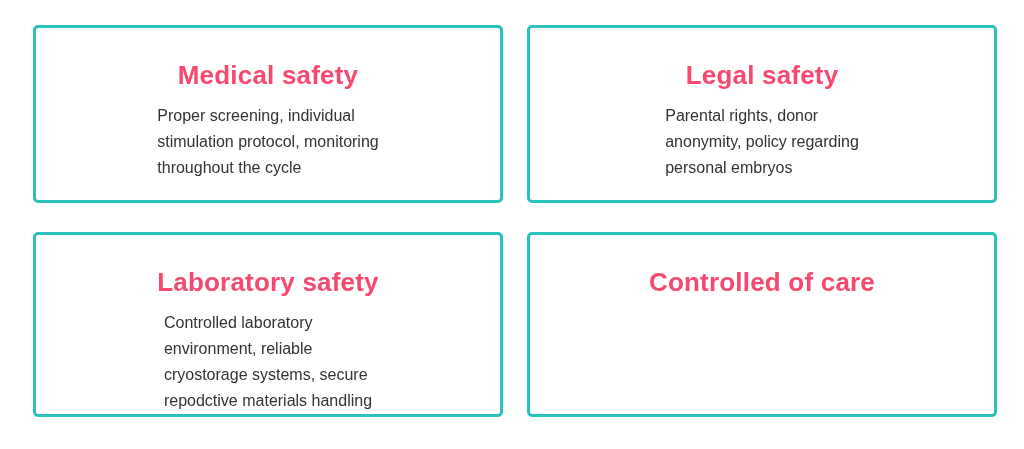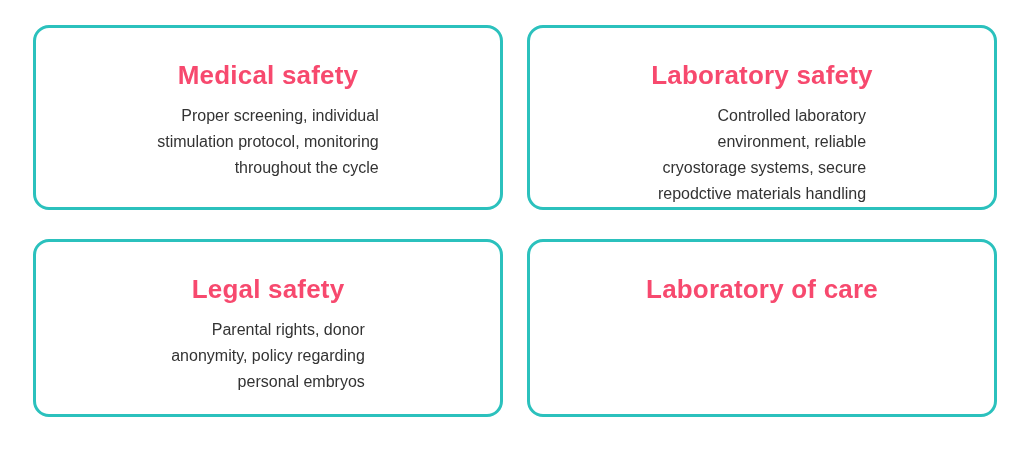--- a/index.html
+++ b/index.html
@@ -31,13 +31,13 @@
   .card {
     background: #ffffff;
     border: 3px solid var(--border-teal);
-    border-radius: 16px;
+    border-radius: 5px;
     display: flex;
     flex-direction: column;
     align-items: center;
     justify-content: flex-start;
     padding-top: 32px;
-    text-align: right;
+    text-align: left;
   }
   .card-title {
     font-size: 26px;

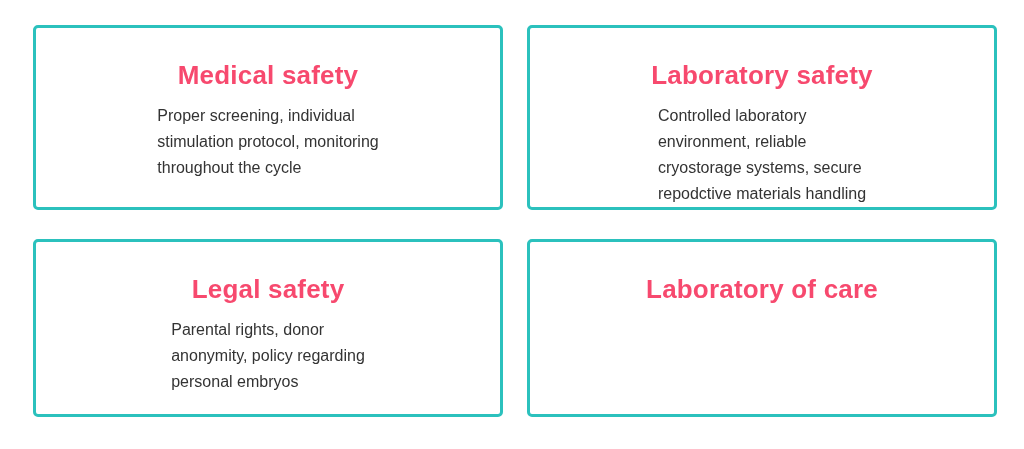--- a/index.html
+++ b/index.html
@@ -68,18 +68,18 @@
   </div>
 
   <div class="card">
+    <div class="card-title">Legal safety</div>
+    <div class="card-desc">Parental rights, donor
+anonymity, policy regarding
+personal embryos</div>
+  </div>
+
+  <div class="card">
     <div class="card-title">Laboratory safety</div>
     <div class="card-desc">Controlled laboratory
 environment, reliable
 cryostorage systems,  secure
 repodctive materials handling</div>
-  </div>
-
-  <div class="card">
-    <div class="card-title">Legal safety</div>
-    <div class="card-desc">Parental rights, donor
-anonymity, policy regarding
-personal embryos</div>
   </div>
 
   <div class="card">

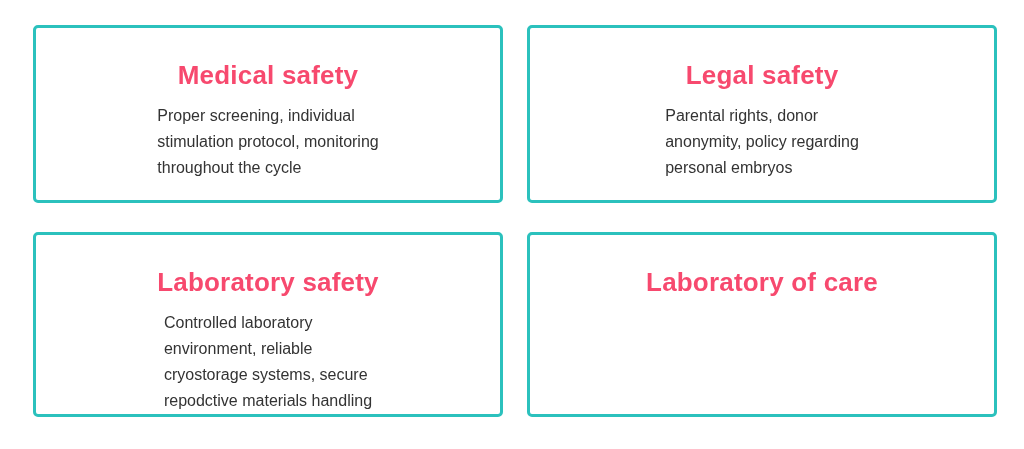--- a/index.html
+++ b/index.html
@@ -83,7 +83,7 @@
   </div>
 
   <div class="card">
-    <div class="card-title">Laboratory of care</div>
+    <div class="card-title">Controlled of care</div>
   </div>
 
 </div>

